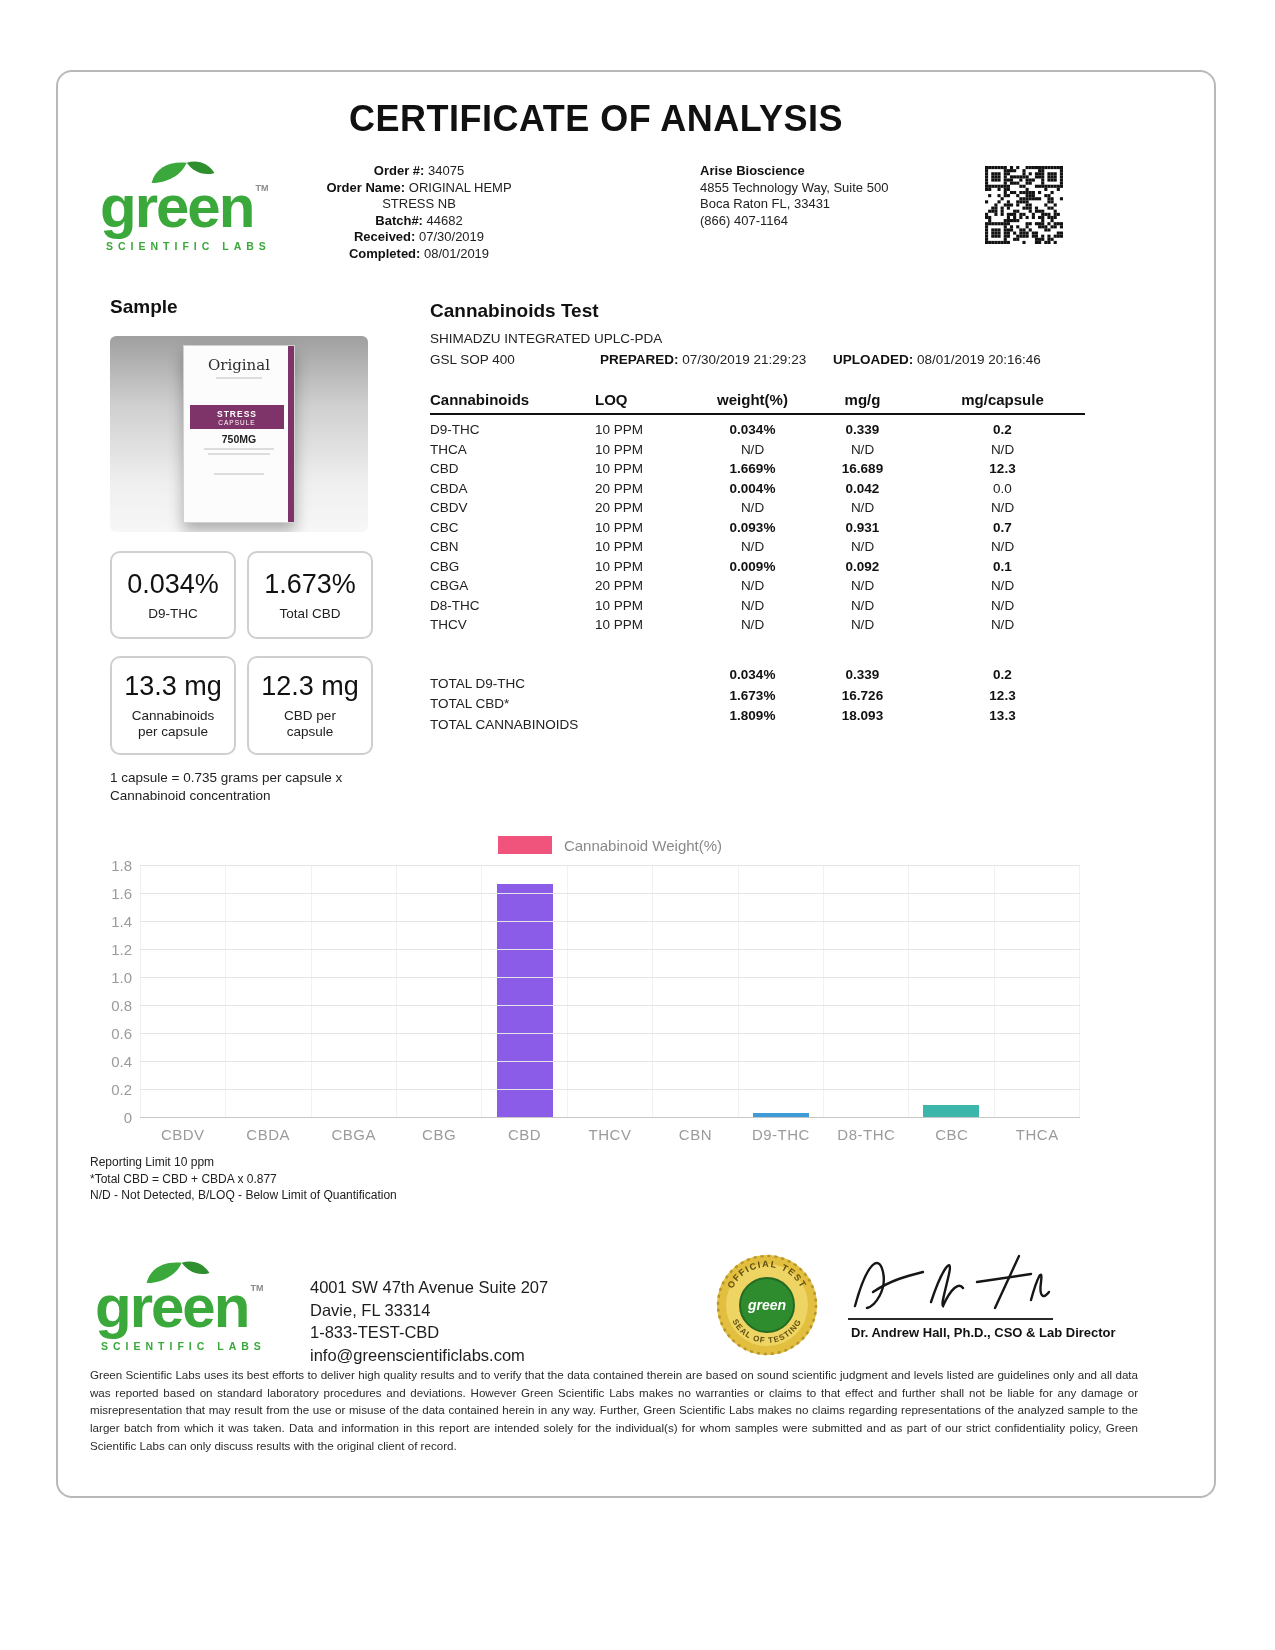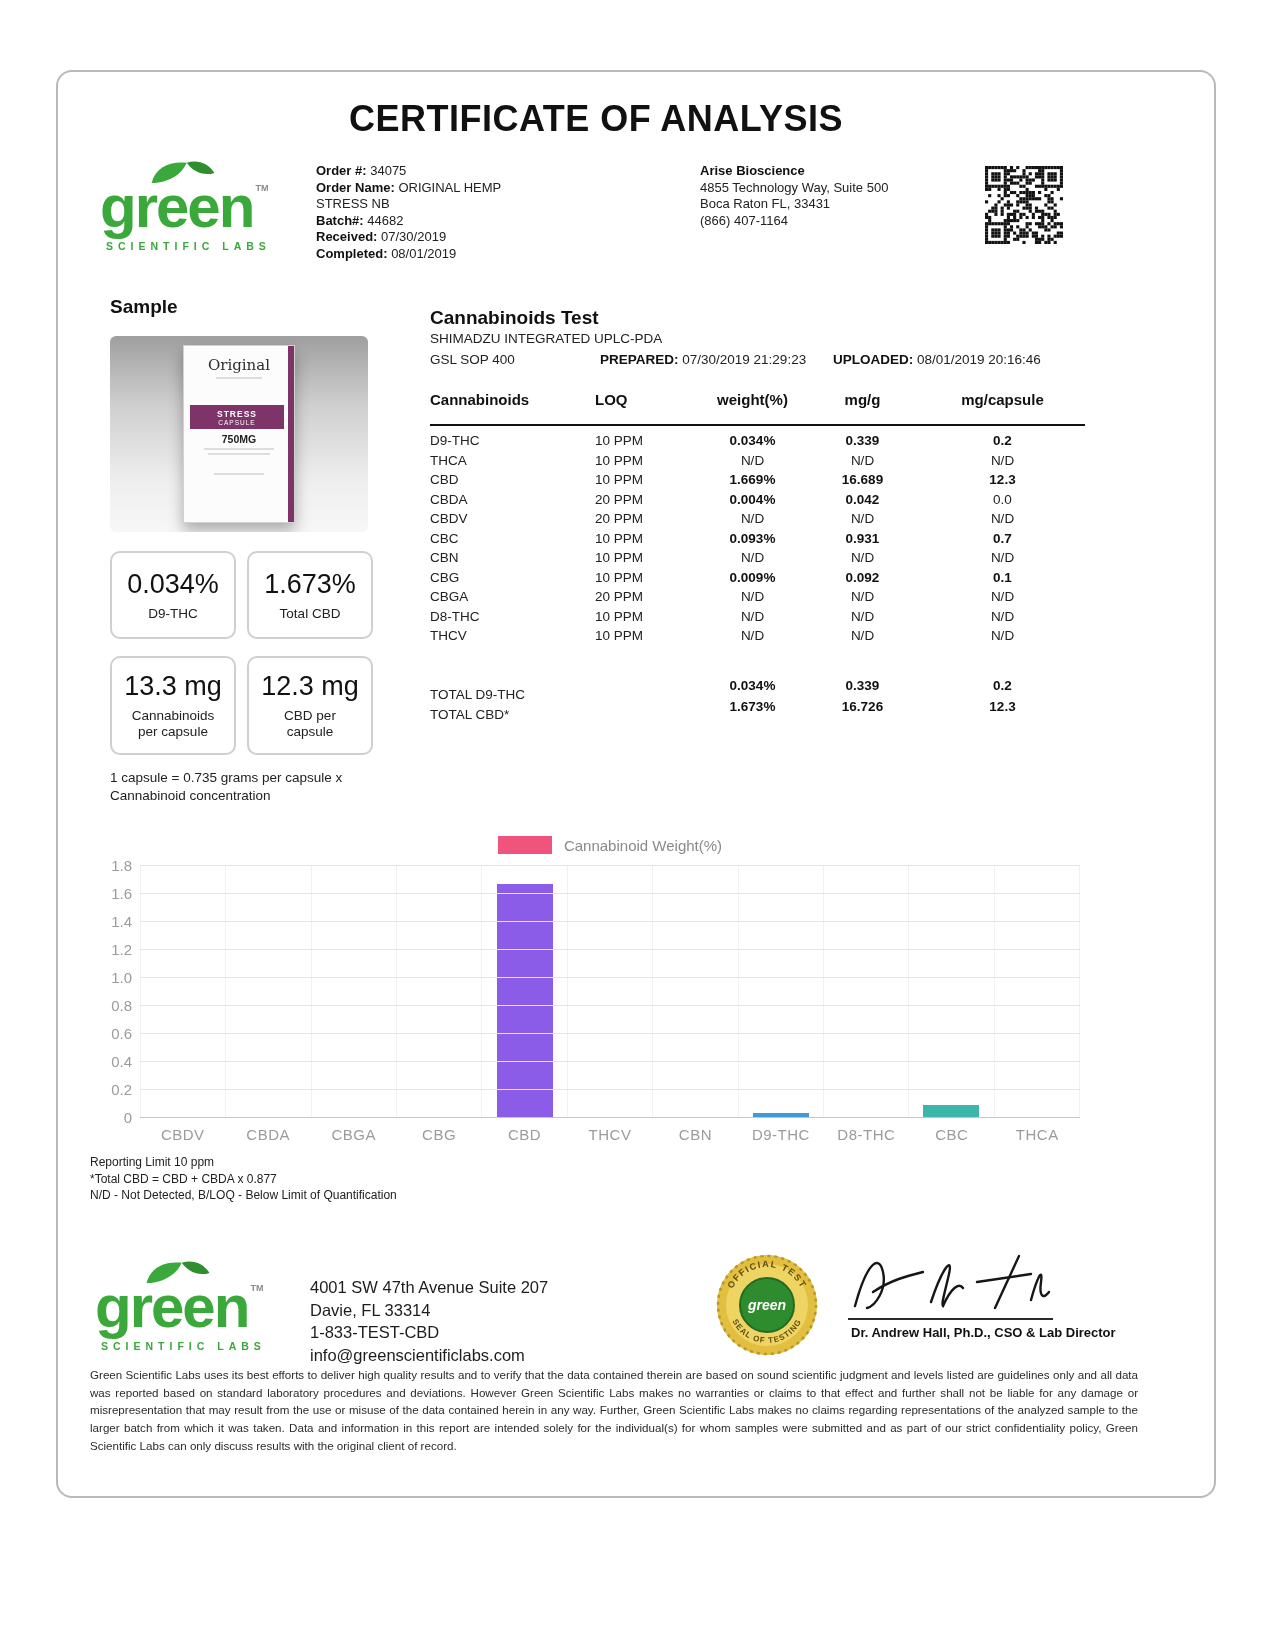--- a/index.html
+++ b/index.html
@@ -20,7 +20,7 @@
 
   .info{font-size:13px;line-height:16.5px;color:#222;}
   .info b{color:#111;}
-  .order-info{left:316px;top:163px;width:190px;}
+  .order-info{left:324px;top:163px;width:190px;text-align:center;}
   .client-info{left:700px;top:163px;width:260px;}
   .qr{left:985px;top:166px;width:78px;height:78px;background:#fff;}
   .qr svg{fill:#111;display:block;}

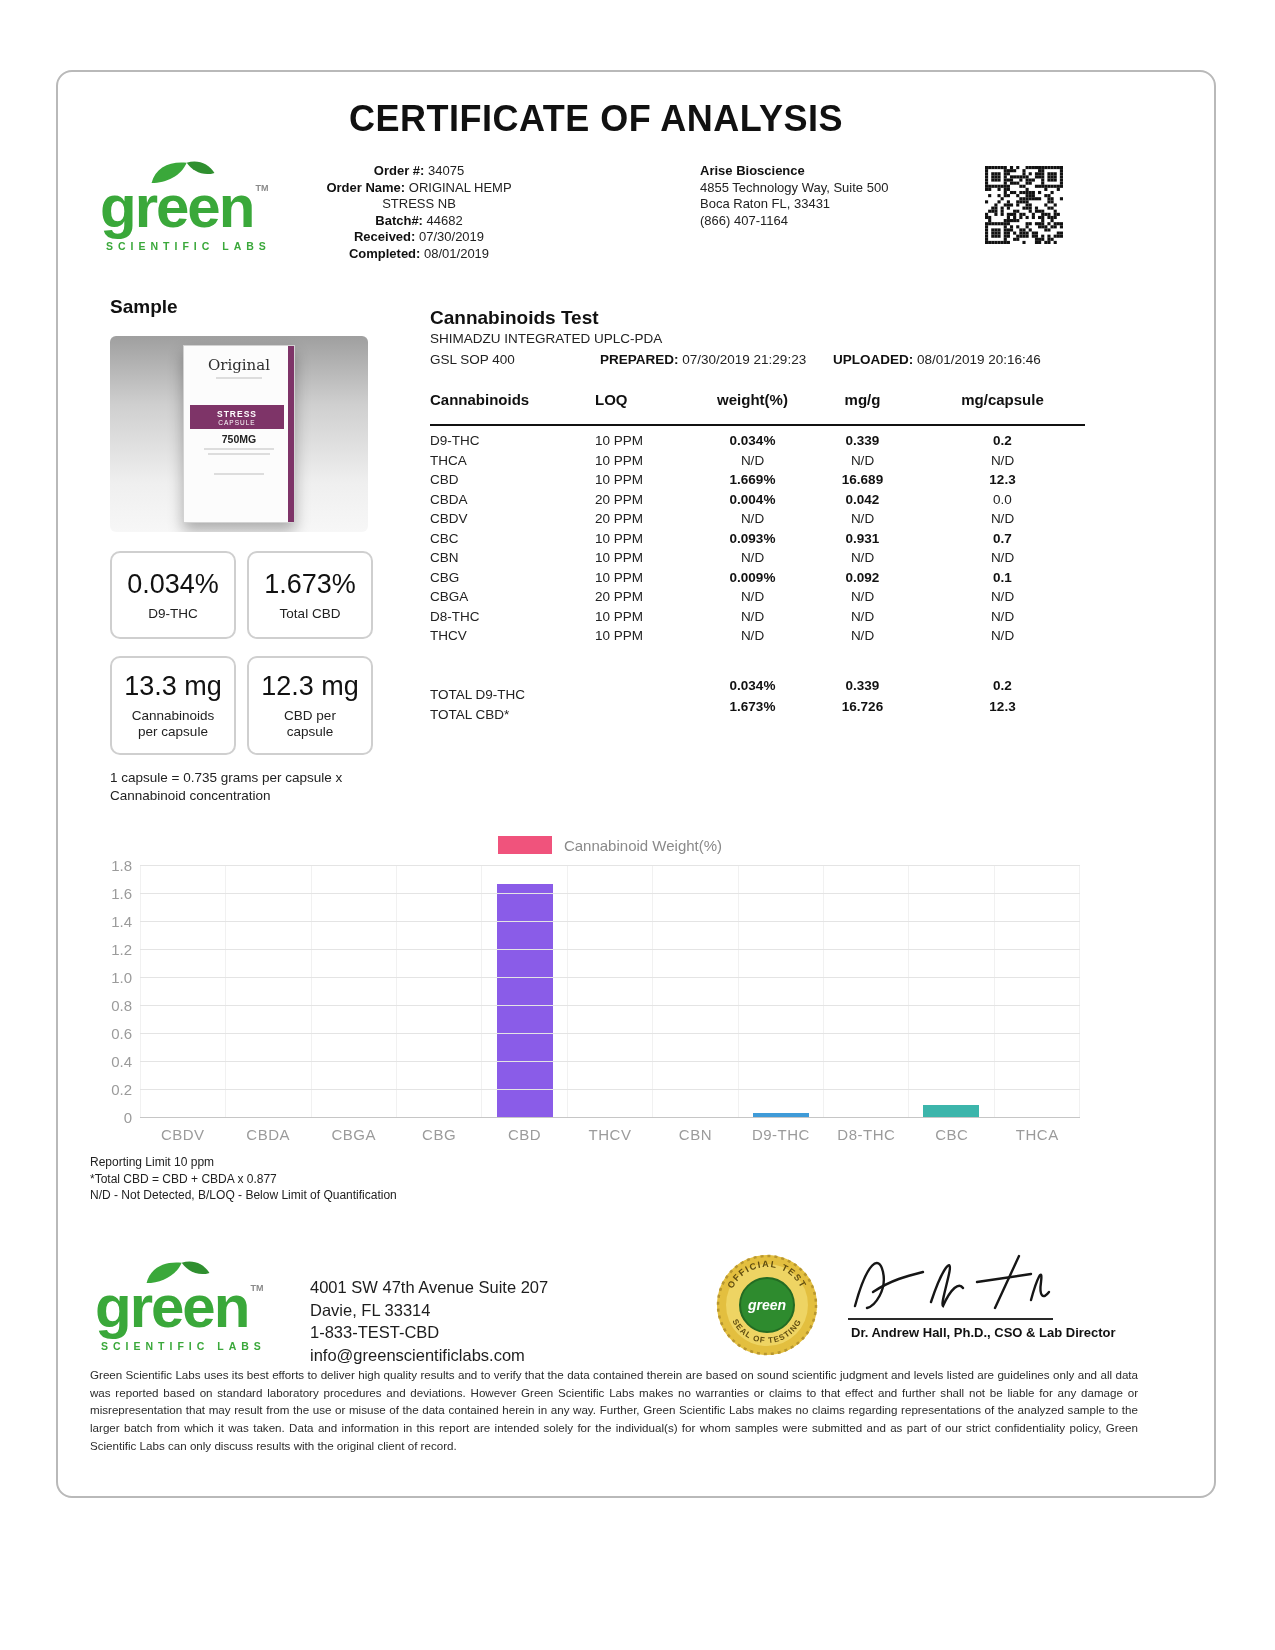--- a/index.html
+++ b/index.html
@@ -448,7 +448,7 @@
   </div>
 
   <div class="abs h2" style="left:110px;top:296px;">Sample</div>
-  <div class="abs h2" style="left:430px;top:307px;text-align:right;">Cannabinoids Test</div>
+  <div class="abs h2" style="left:430px;top:300px;text-align:right;">Cannabinoids Test</div>
 
   <div class="abs photo">
     <div class="pbox">

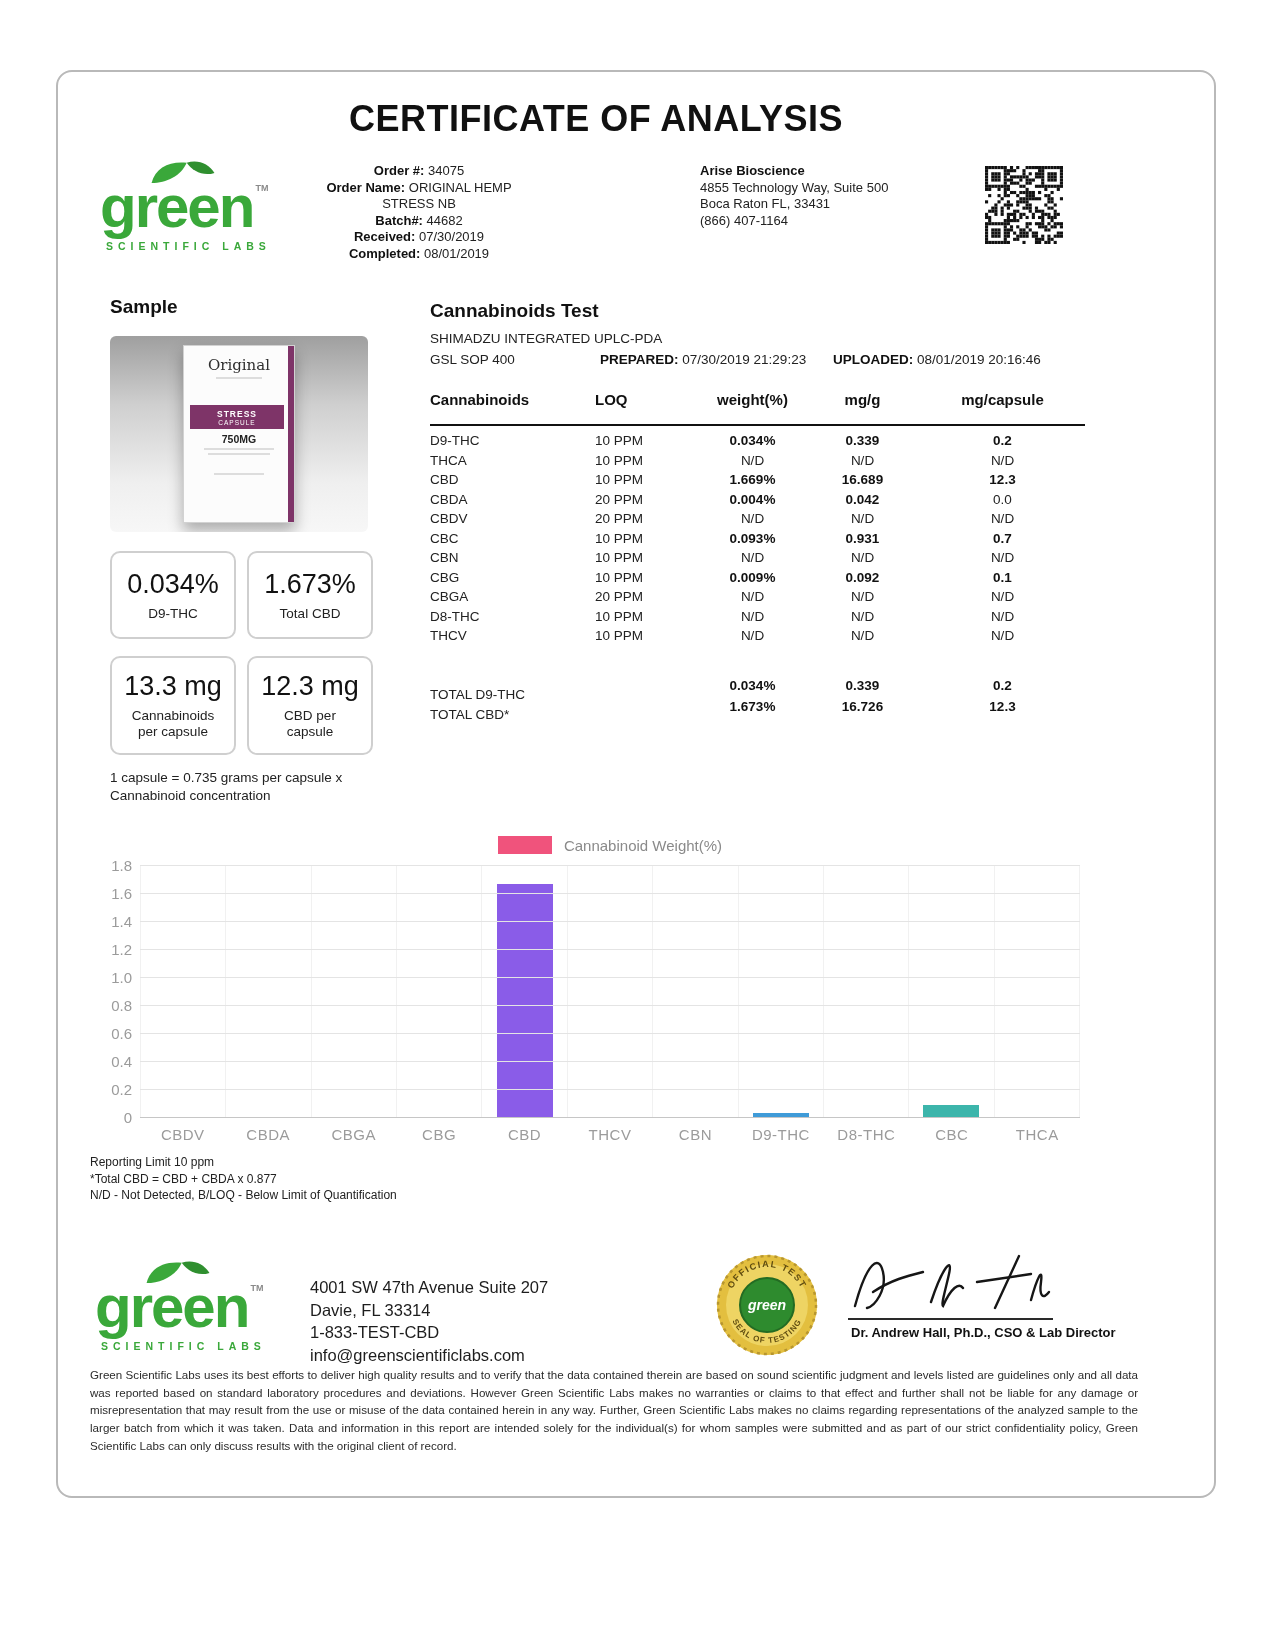--- a/index.html
+++ b/index.html
@@ -55,7 +55,7 @@
   
   .tbl{left:430px;top:391px;width:655px;}
   .thead,.trow{display:grid;grid-template-columns:165px 105px 105px 115px 165px;align-items:center;}
-  .thead{font-weight:bold;font-size:15px;padding-bottom:16px;border-bottom:2.5px solid #111;color:#111;}
+  .thead{font-weight:bold;font-size:15px;padding-bottom:5px;border-bottom:2.5px solid #111;color:#111;}
   .tbody{margin-top:5px;}
   .trow{height:19.5px;font-size:13.5px;color:#222;}
   .totals{margin-top:24px;}

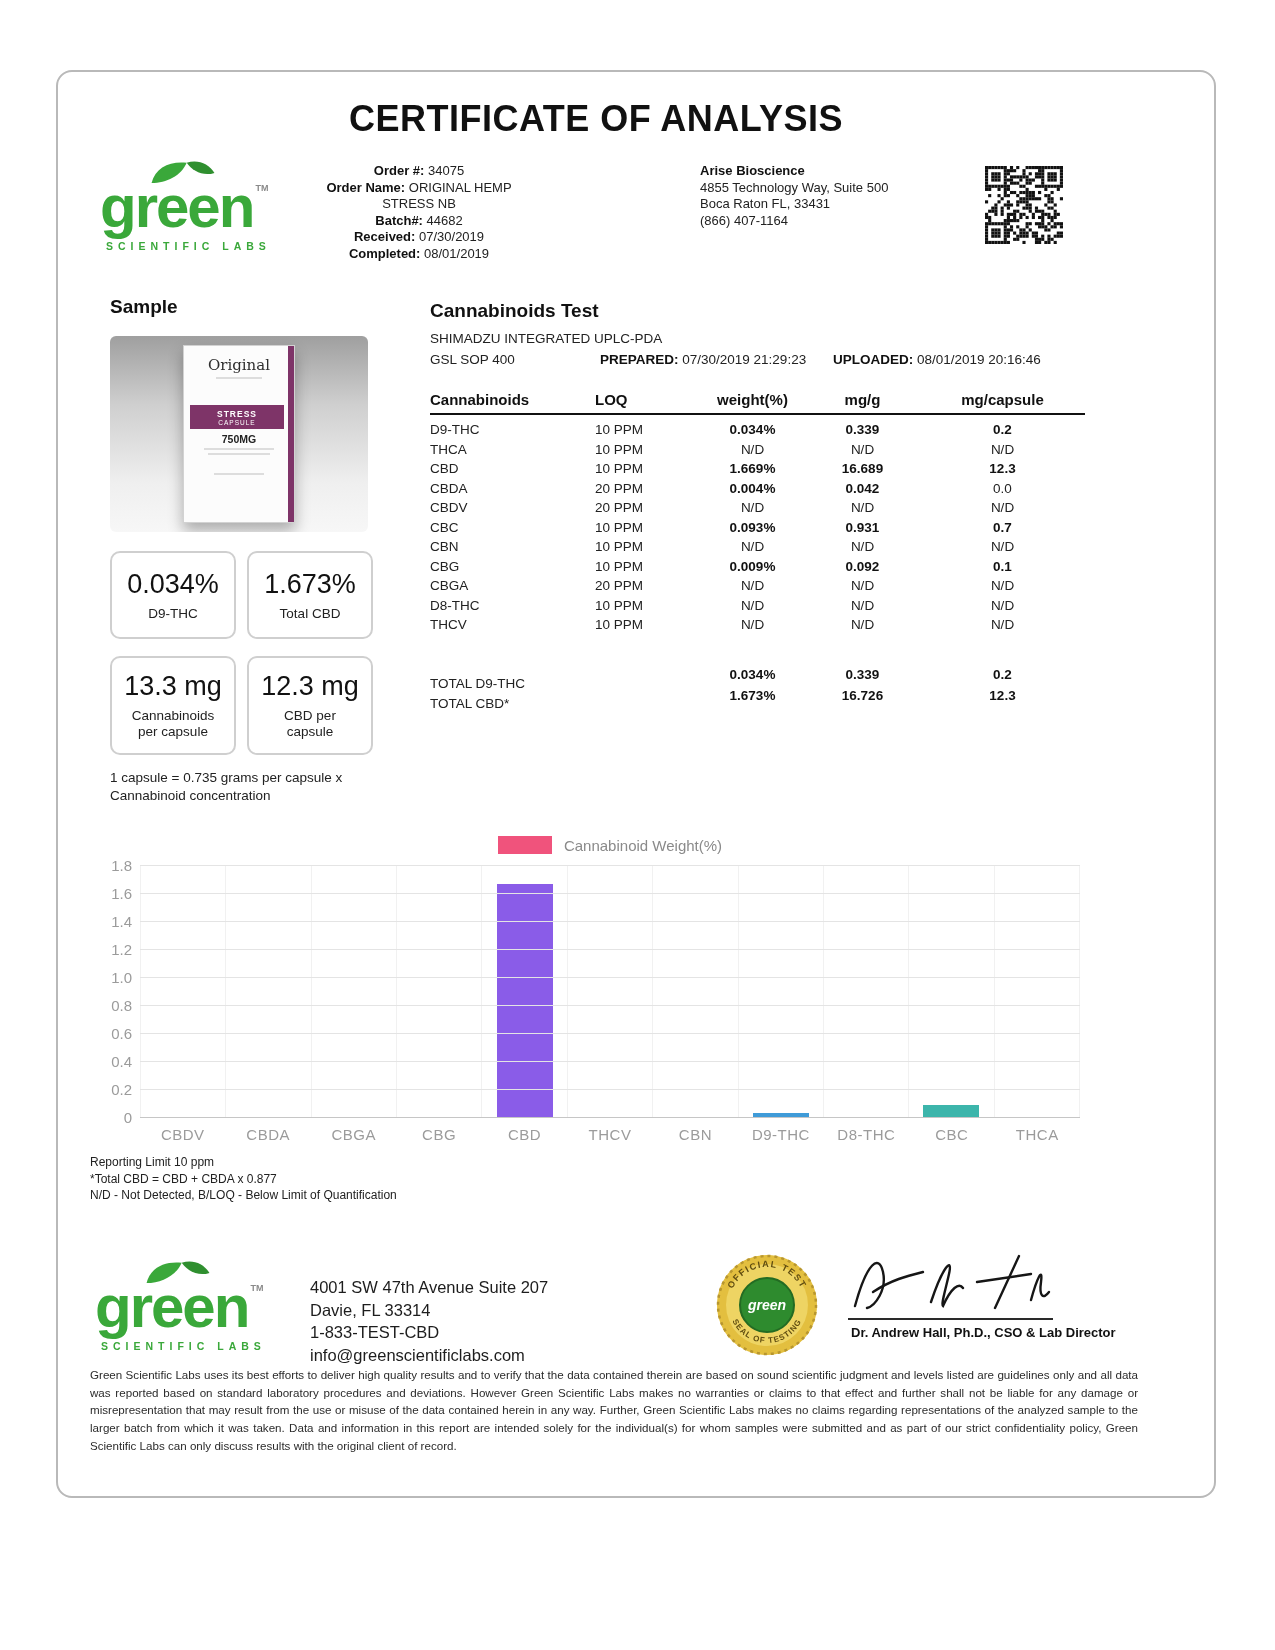--- a/index.html
+++ b/index.html
@@ -596,6 +596,12 @@
           <div class="a-c bold">16.726</div>
           <div class="a-c bold">12.3</div>
         </div>
+        <div class="trow">
+          <div class="a-l name-span">TOTAL CANNABINOIDS</div>
+          <div class="a-c bold">1.809%</div>
+          <div class="a-c bold">18.093</div>
+          <div class="a-c bold">13.3</div>
+        </div>
       </div>
   </div>
 

